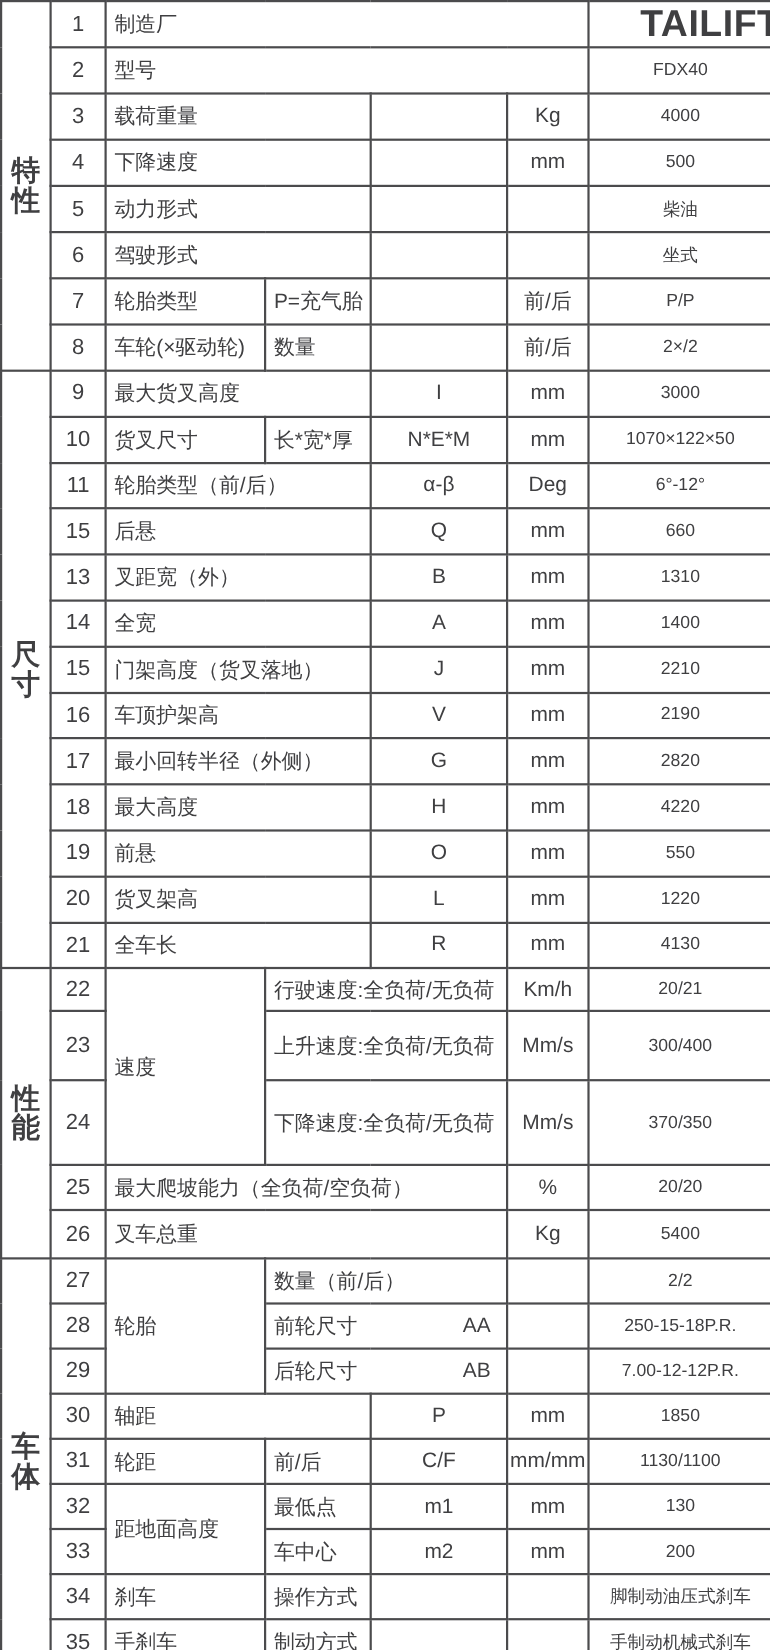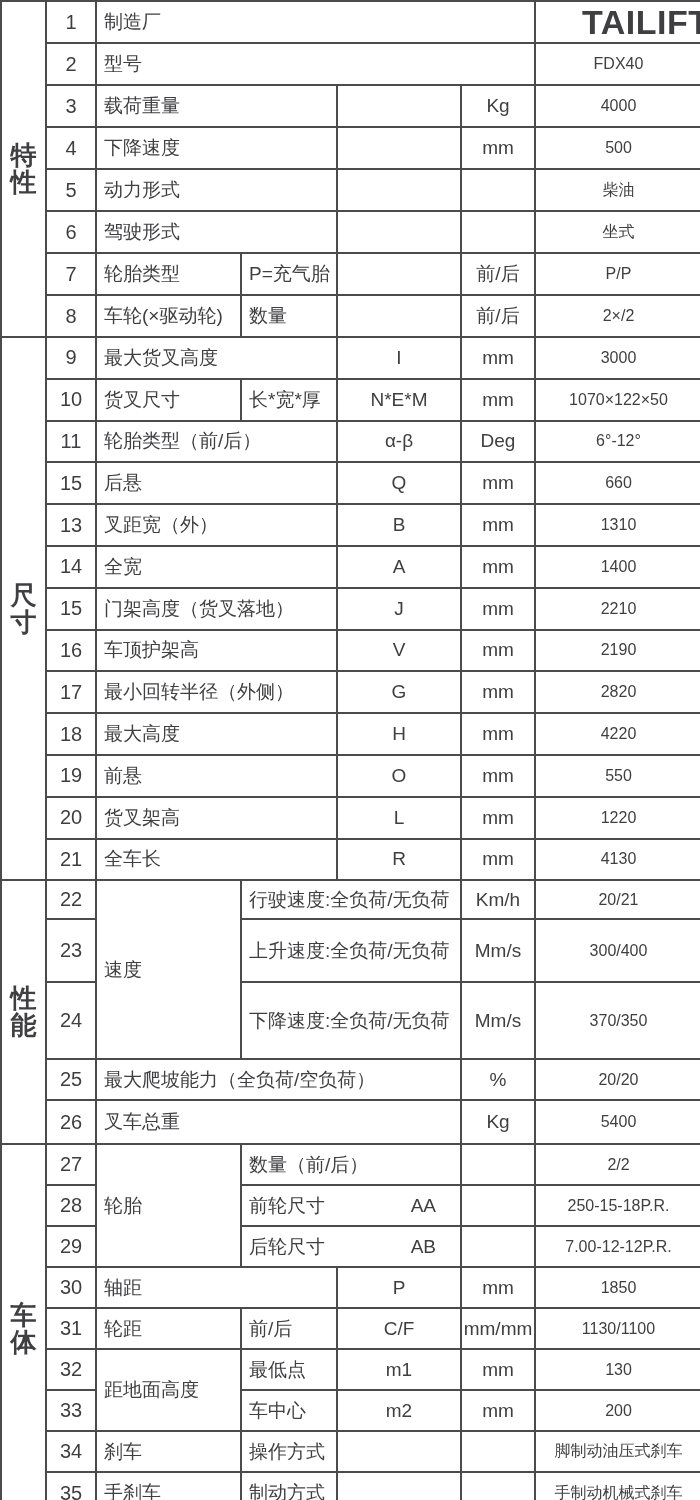--- a/index.html
+++ b/index.html
@@ -52,7 +52,7 @@
   td.brand{font-weight:700;font-size:34px;padding-left:46px;letter-spacing:.5px;}
   .subflex{
     display:flex;justify-content:space-between;align-items:center;
-    padding-right:24px;
+    padding-right:14px;
   }
 </style>
 </head>

